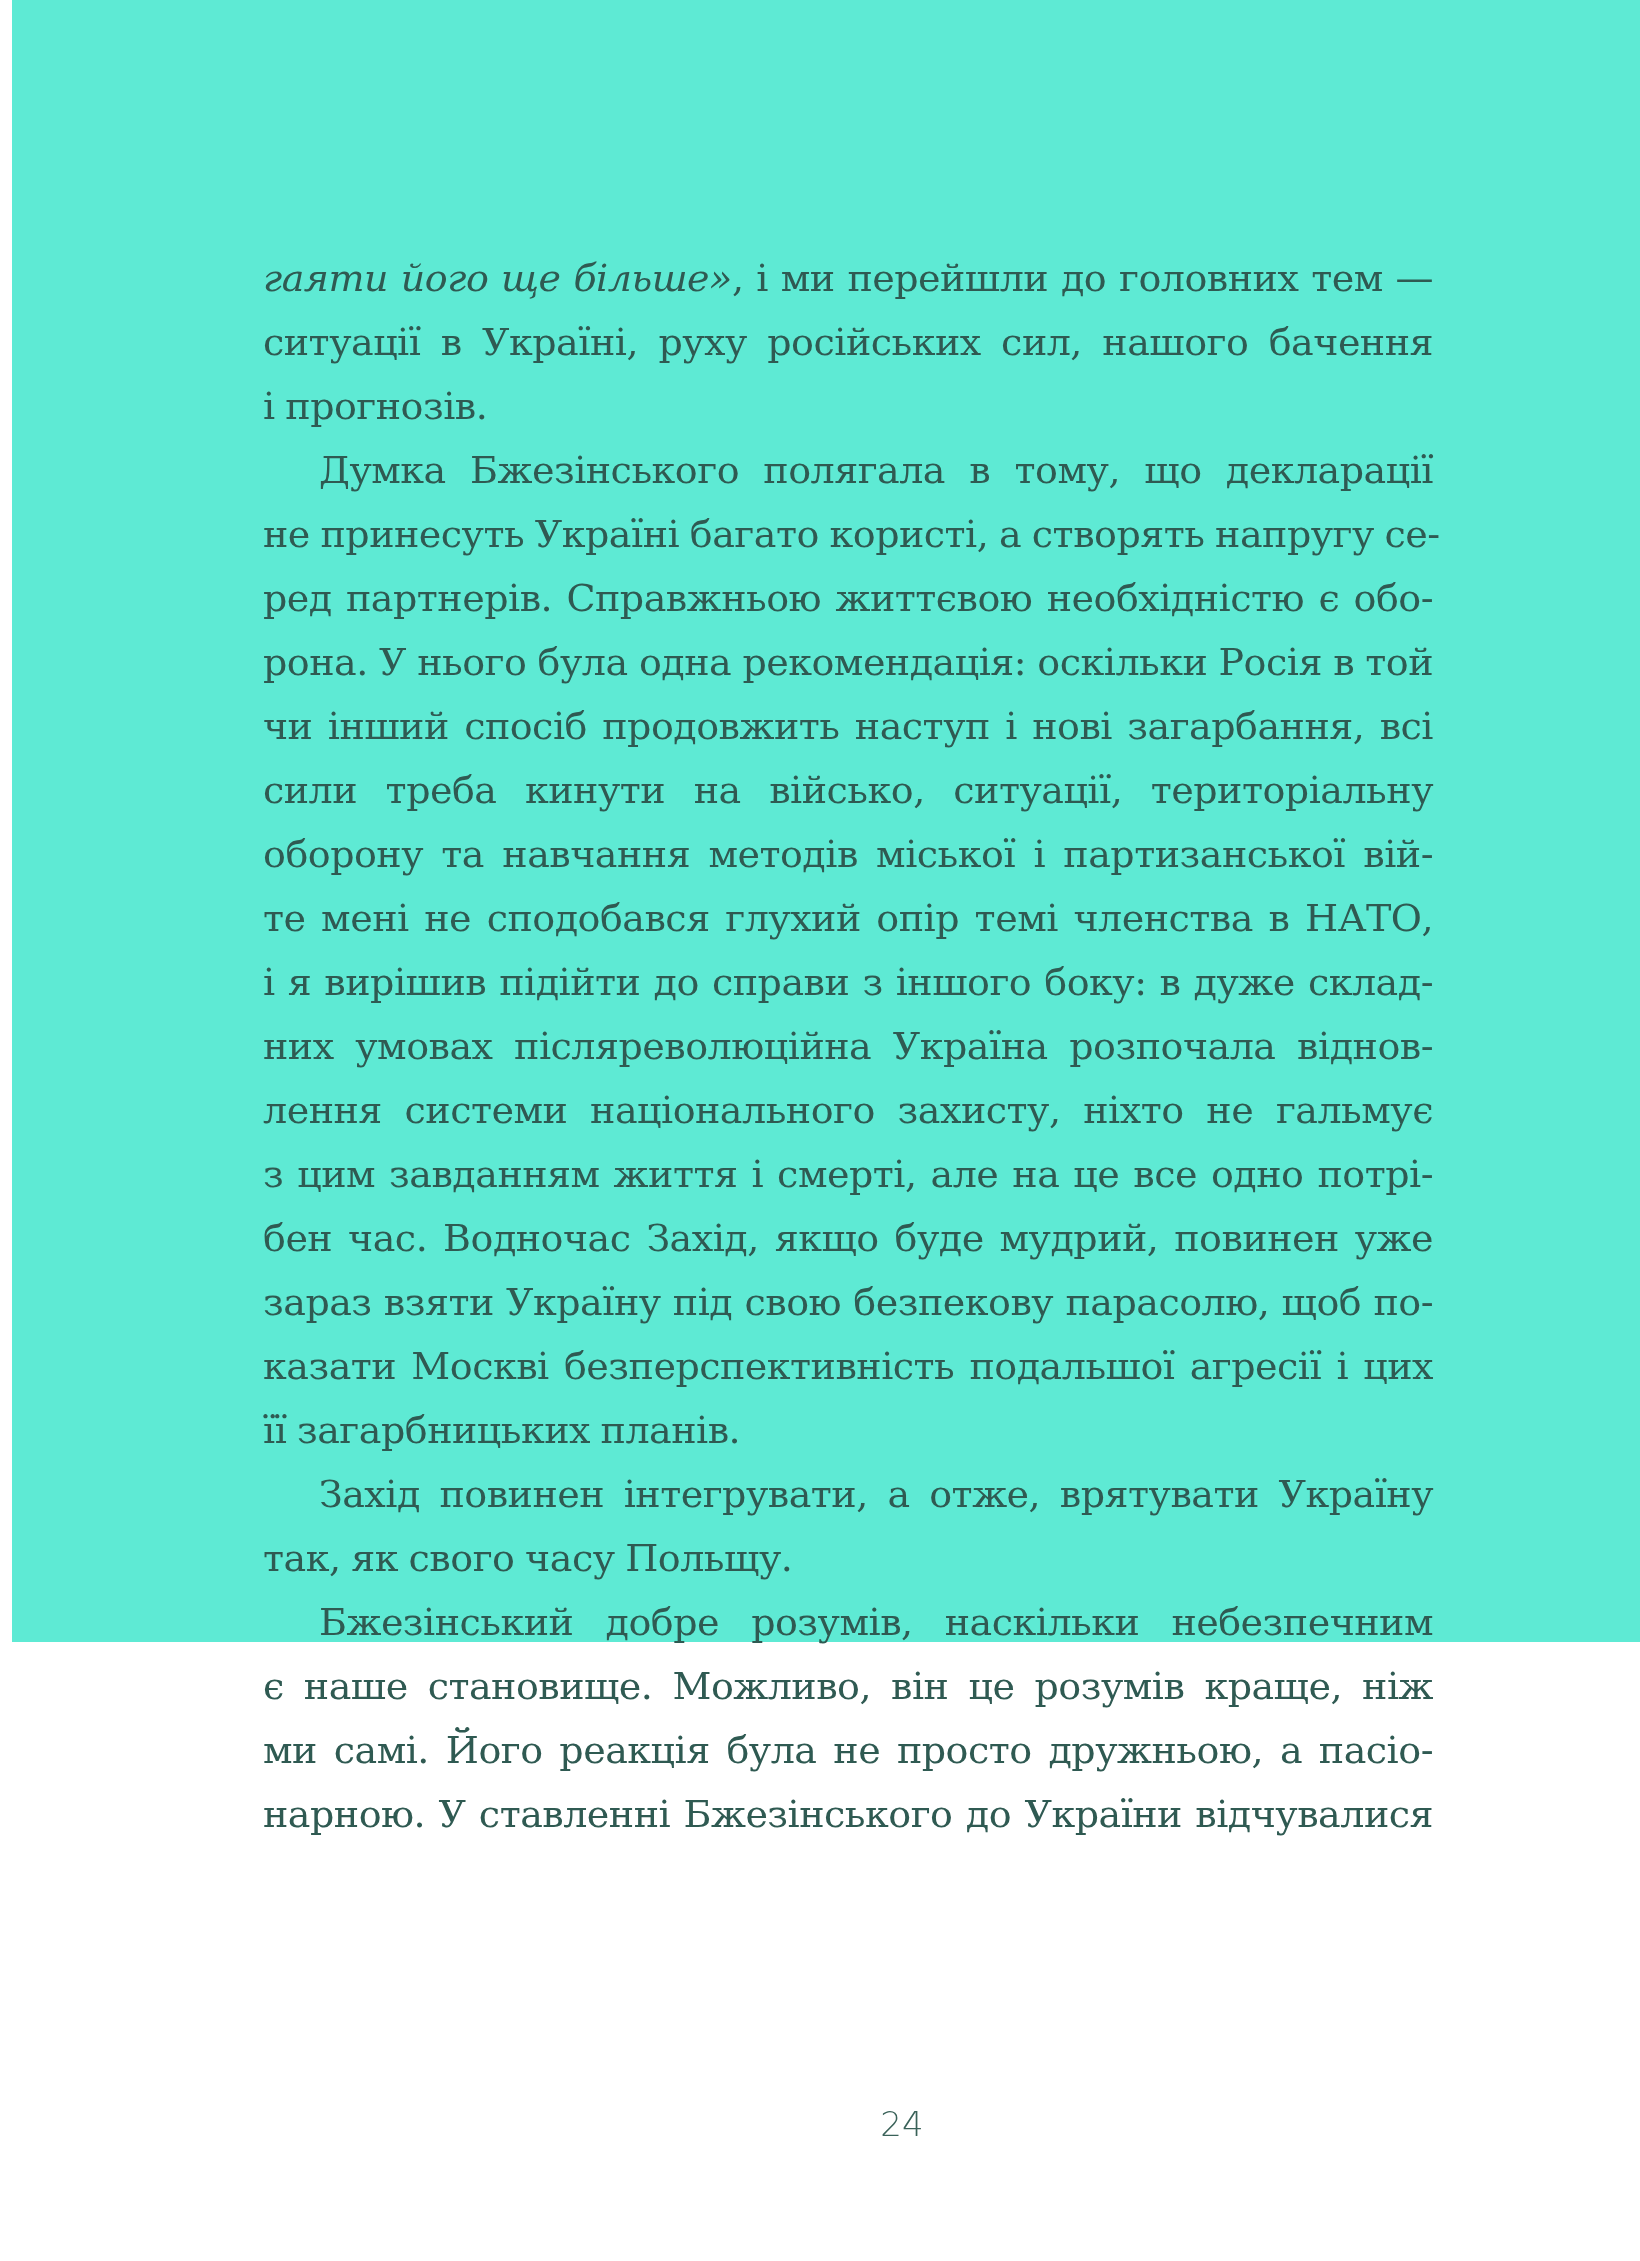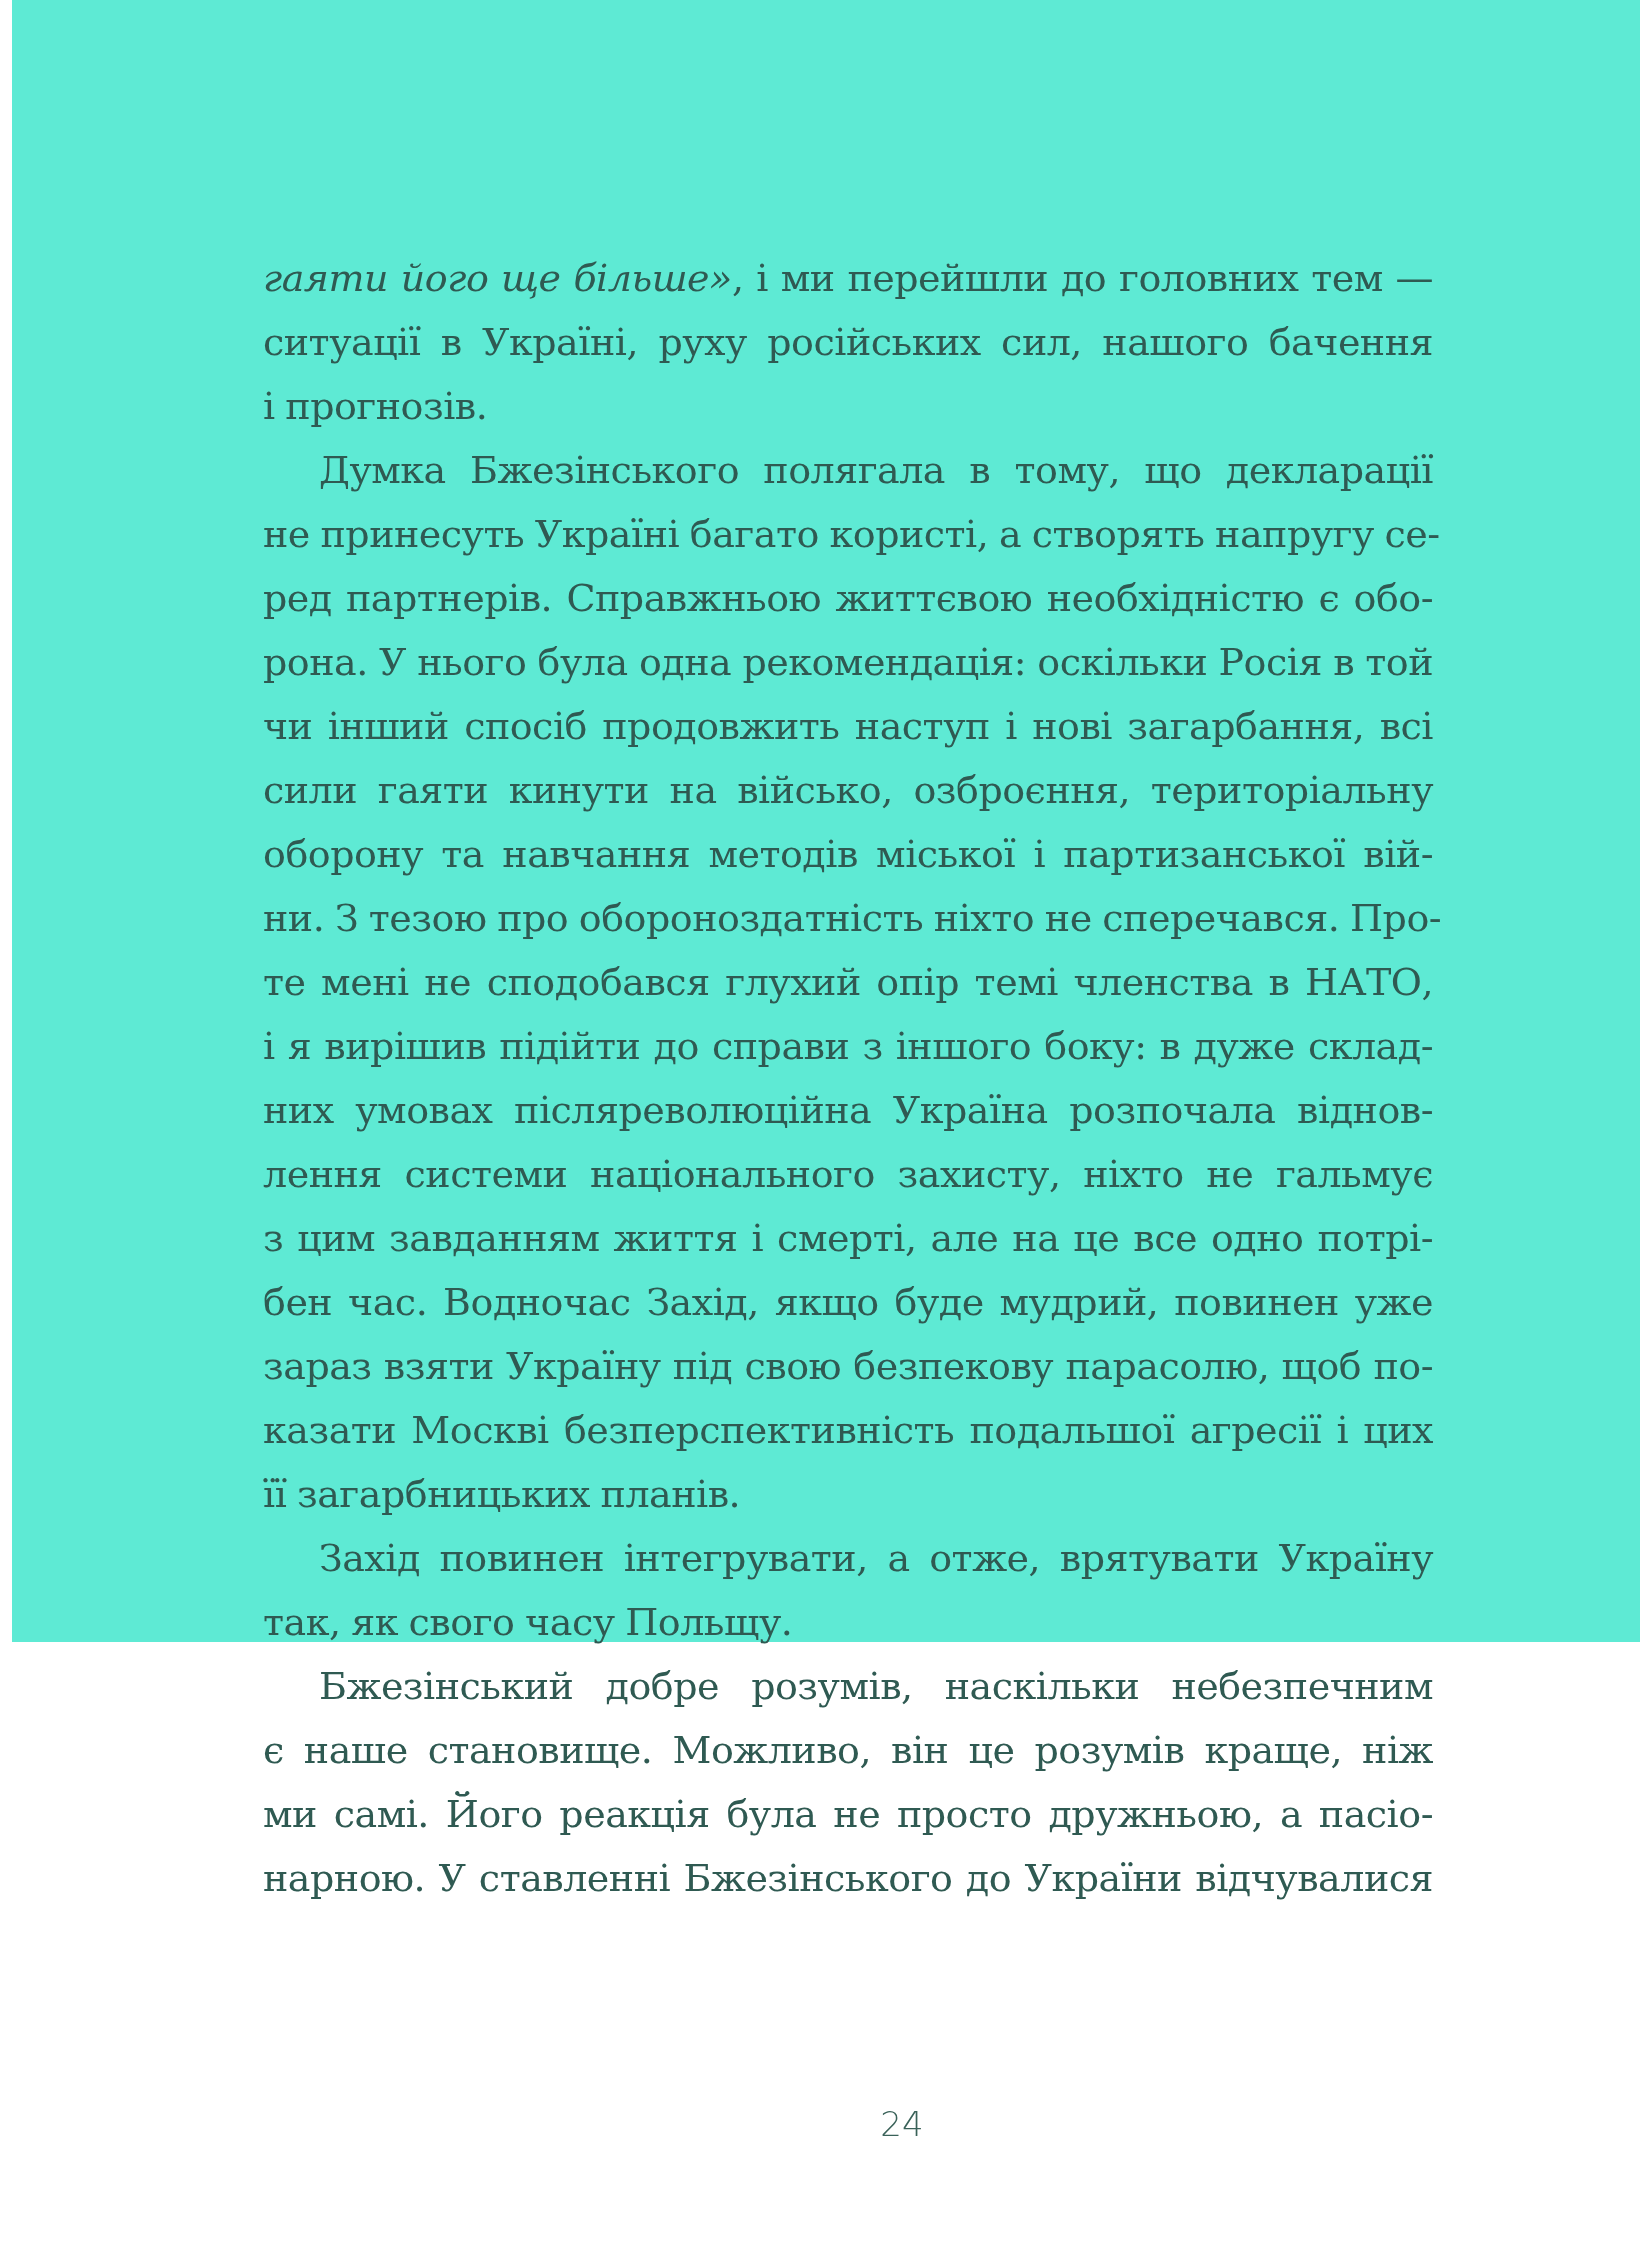--- a/index.html
+++ b/index.html
@@ -83,7 +83,7 @@
       <span class="line">ред партнерів. Справжньою життєвою необхідністю є обо-</span>
       <span class="line">рона. У нього була одна рекомендація: оскільки Росія в той</span>
       <span class="line">чи інший спосіб продовжить наступ і нові загарбання, всі</span>
-      <span class="line">сили гаяти кинути на військо, озброєння, територіальну</span>
+      <span class="line">сили треба кинути на військо, ситуації, територіальну</span>
       <span class="line">оборону та навчання методів міської і партизанської вій-</span>
       <span class="line">ни. З тезою про обороноздатність ніхто не сперечався. Про-</span>
       <span class="line">те мені не сподобався глухий опір темі членства в НАТО,</span>

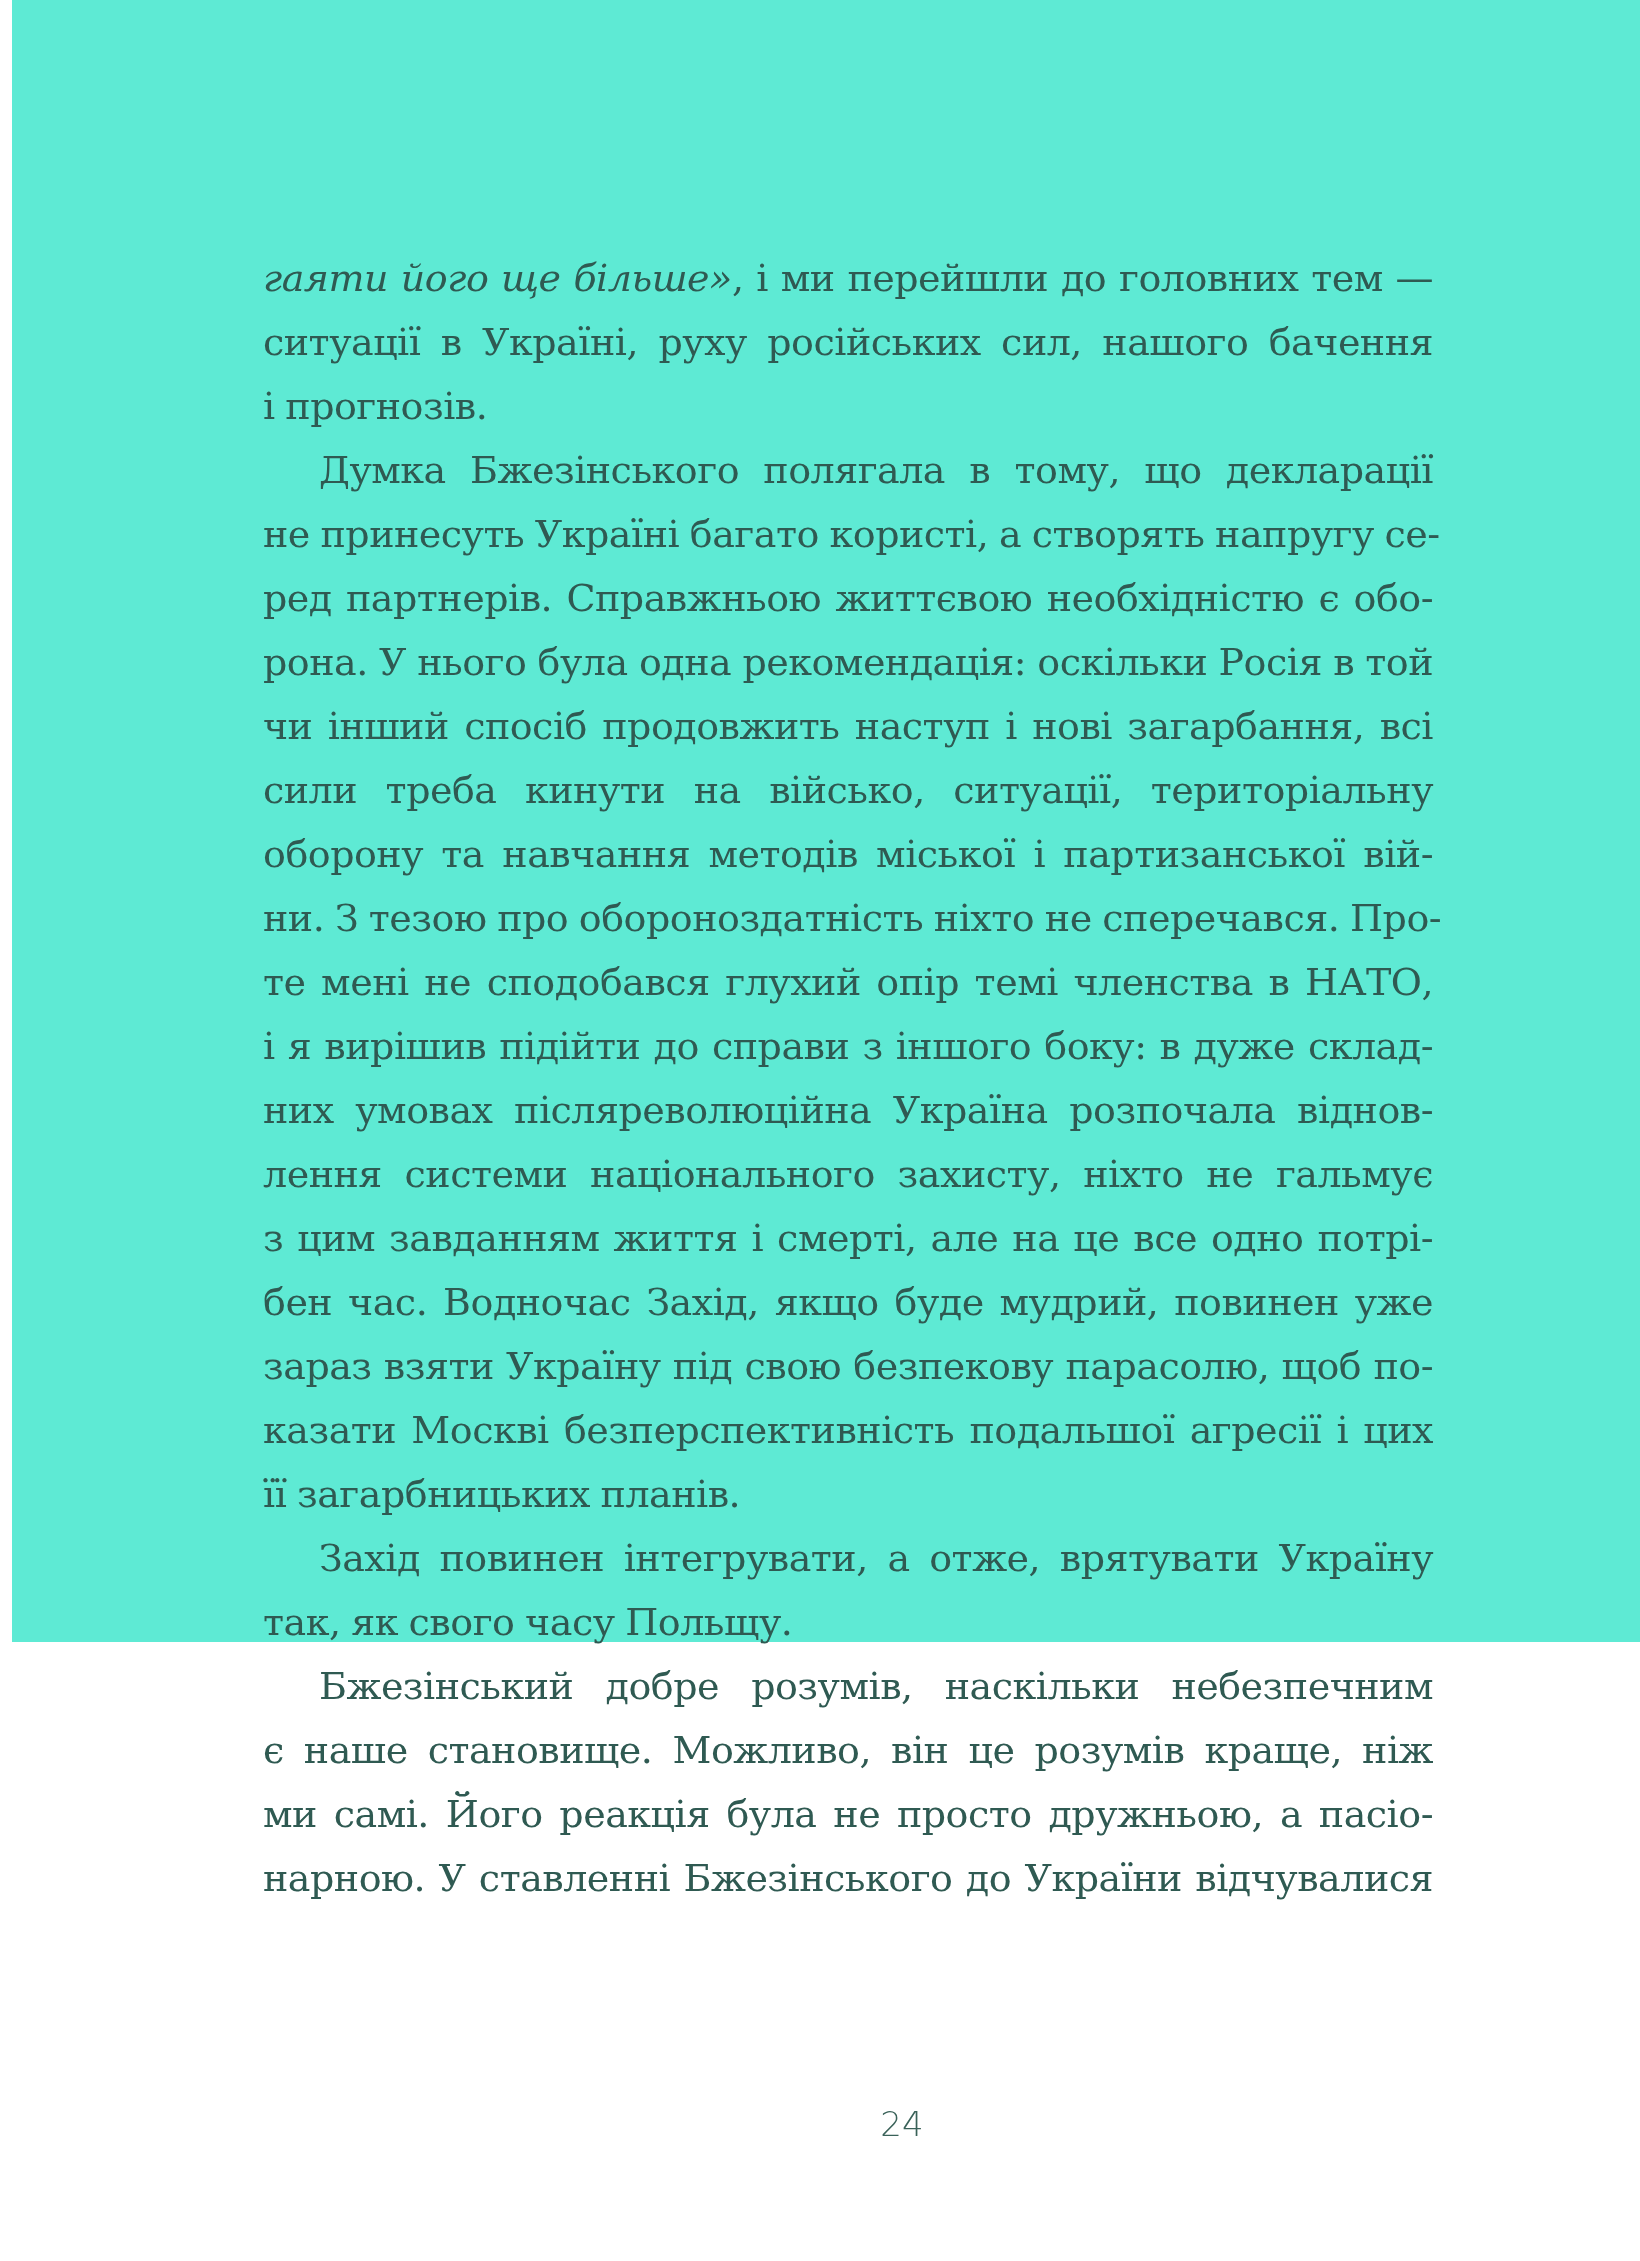--- a/index.html
+++ b/index.html
@@ -85,7 +85,6 @@
       <span class="line">чи інший спосіб продовжить наступ і нові загарбання, всі</span>
       <span class="line">сили треба кинути на військо, ситуації, територіальну</span>
       <span class="line">оборону та навчання методів міської і партизанської вій-</span>
-      <span class="line">ни. З тезою про обороноздатність ніхто не сперечався. Про-</span>
       <span class="line">те мені не сподобався глухий опір темі членства в НАТО,</span>
       <span class="line">і я вирішив підійти до справи з іншого боку: в дуже склад-</span>
       <span class="line">них умовах післяреволюційна Україна розпочала віднов-</span>

